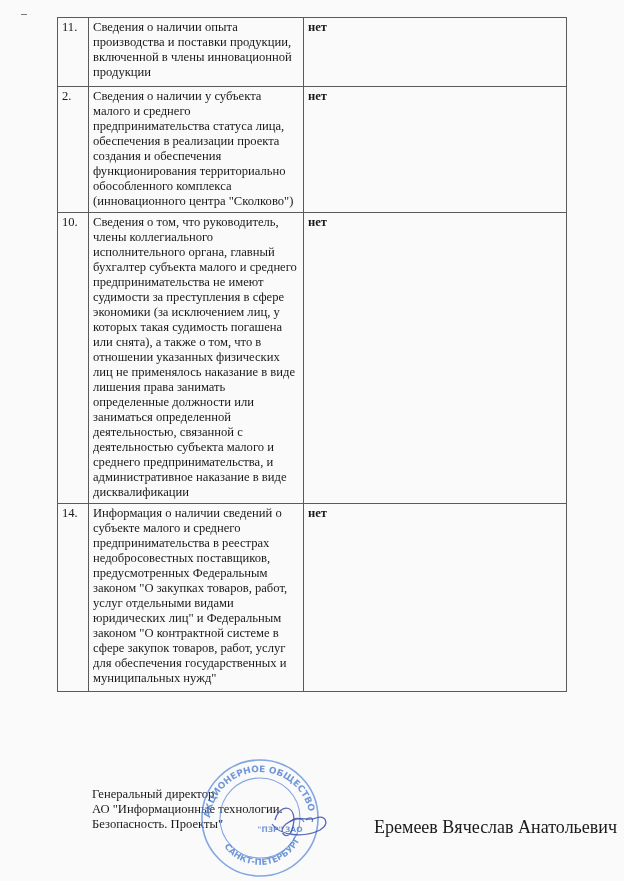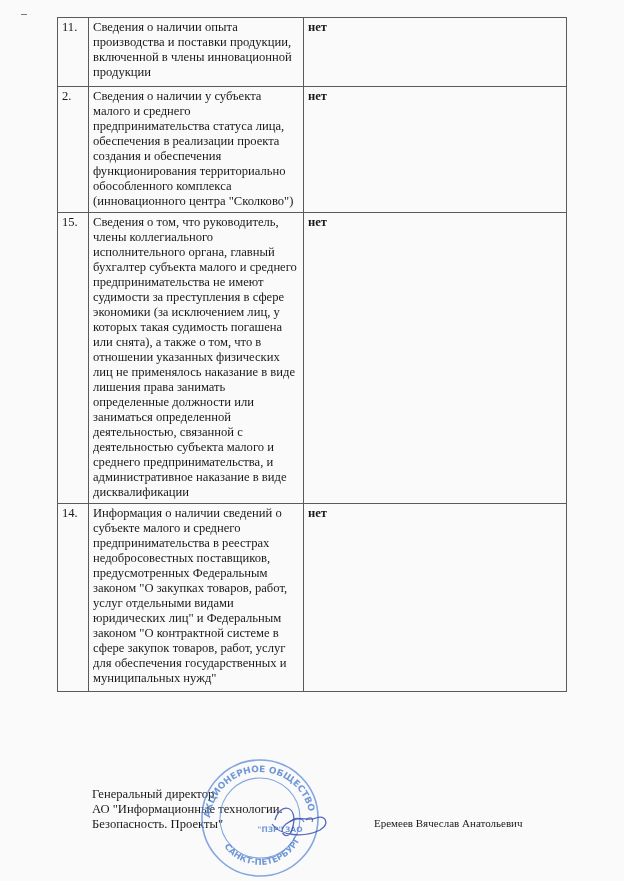--- a/index.html
+++ b/index.html
@@ -51,7 +51,7 @@
       <td class="val">нет</td>
     </tr>
     <tr class="r13">
-      <td class="num">15.</td>
+      <td class="num">10.</td>
       <td class="desc">Сведения о том, что руководитель, члены коллегиального исполнительного органа, главный бухгалтер субъекта малого и среднего предпринимательства не имеют судимости за преступления в сфере экономики (за исключением лиц, у которых такая судимость погашена или снята), а также о том, что в отношении указанных физических лиц не применялось наказание в виде лишения права занимать определенные должности или заниматься определенной деятельностью, связанной с деятельностью субъекта малого и среднего предпринимательства, и административное наказание в виде дисквалификации</td>
       <td class="val">нет</td>
     </tr>

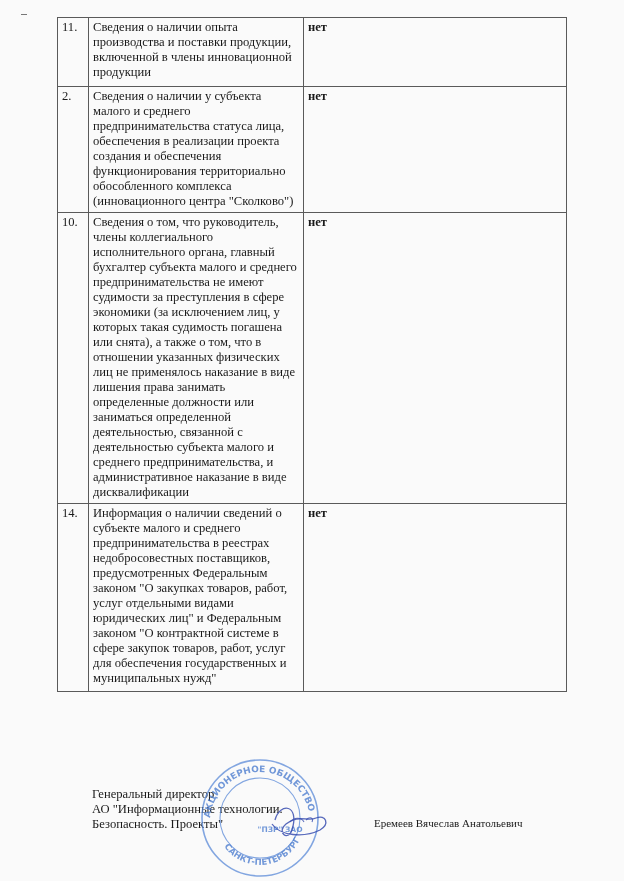--- a/index.html
+++ b/index.html
@@ -30,7 +30,7 @@
   tr.r14 td { height: 182px; margin-top: 44px; }
   .sig { position: absolute; left: 63px; top: 787px; font-size: 12.6px; line-height: 15px; }
   .sig div { white-space: nowrap; margin-left: 29px; }
-  .signer { position: absolute; left: 374px; top: 817px; font-size: 11px; white-space: nowrap; }
+  .signer { position: absolute; left: 374px; top: 817px; font-size: 18px; white-space: nowrap; }
   .stamp { position: absolute; left: 180px; top: 752px; width: 160px; height: 130px; }
 </style>
 </head>

